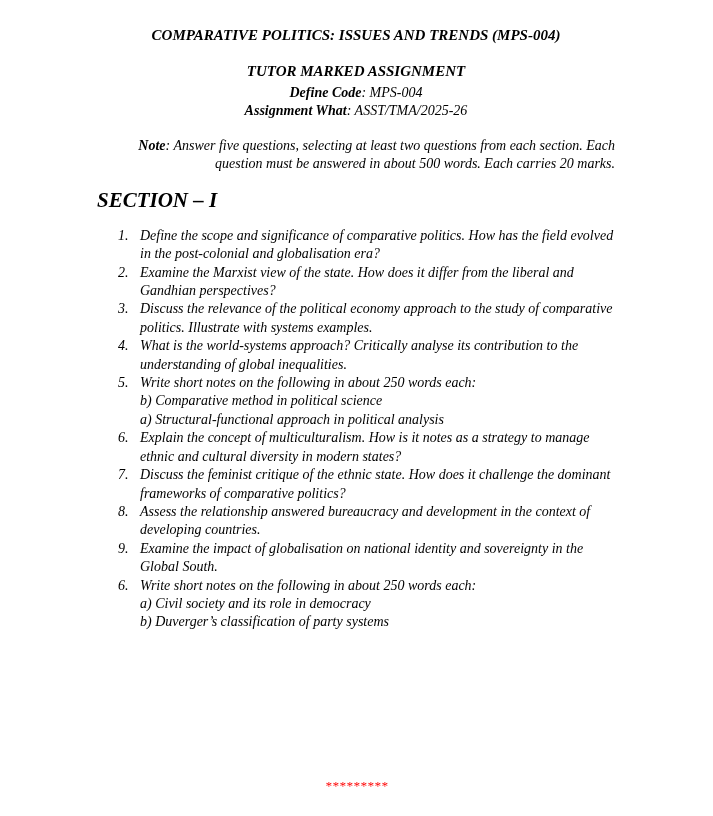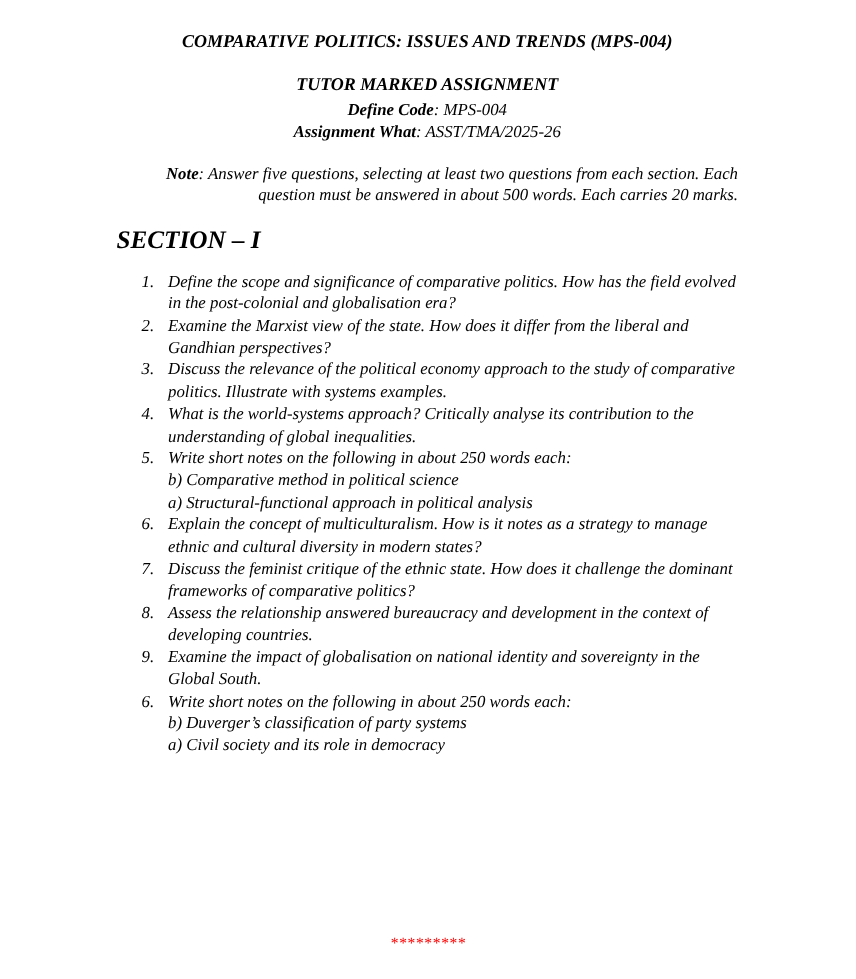--- a/index.html
+++ b/index.html
@@ -148,8 +148,8 @@
       <span class="qnum">6.</span>
       <div class="qtext">
         <div>Write short notes on the following in about 250 words each:</div>
+        <div>a) Civil society and its role in democracy</div>
         <div>b) Duverger’s classification of party systems</div>
-        <div>a) Civil society and its role in democracy</div>
       </div>
     </li>
   </ol>

